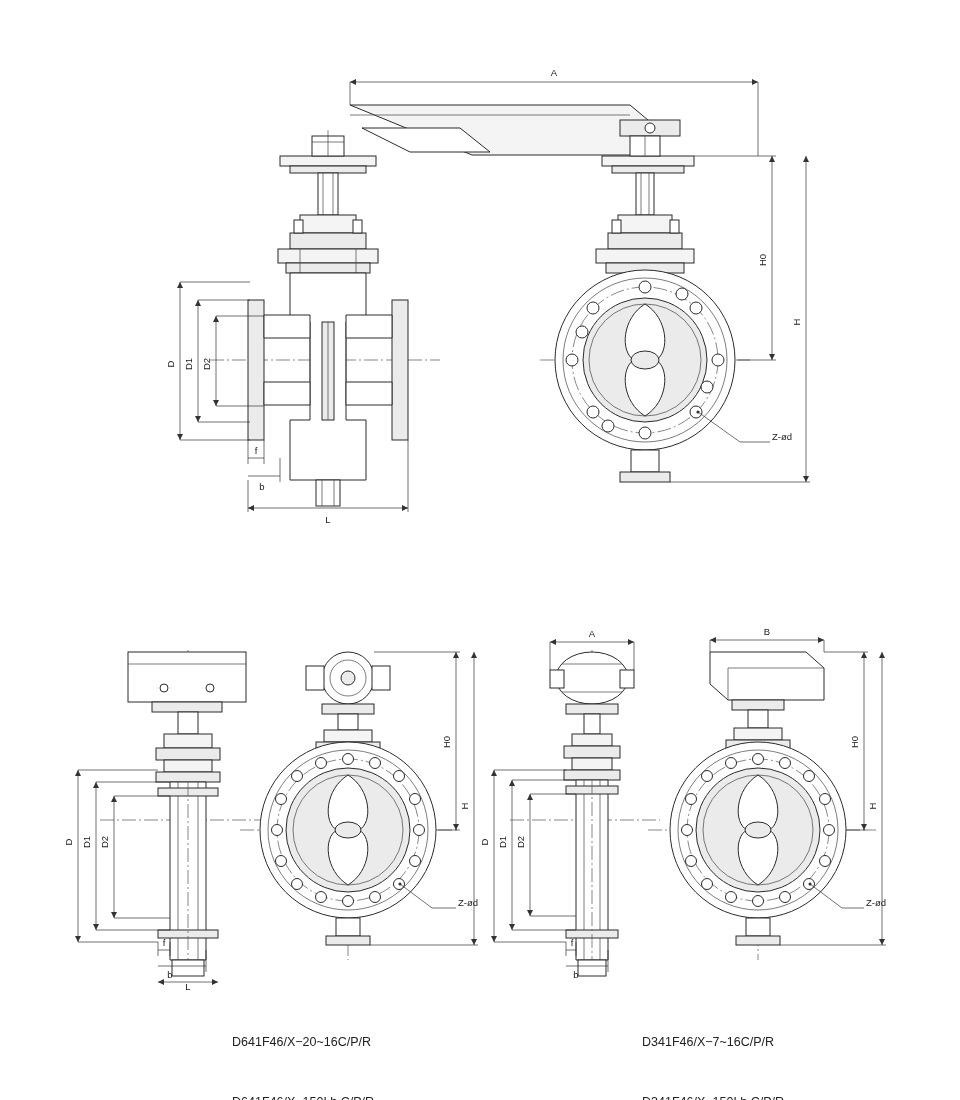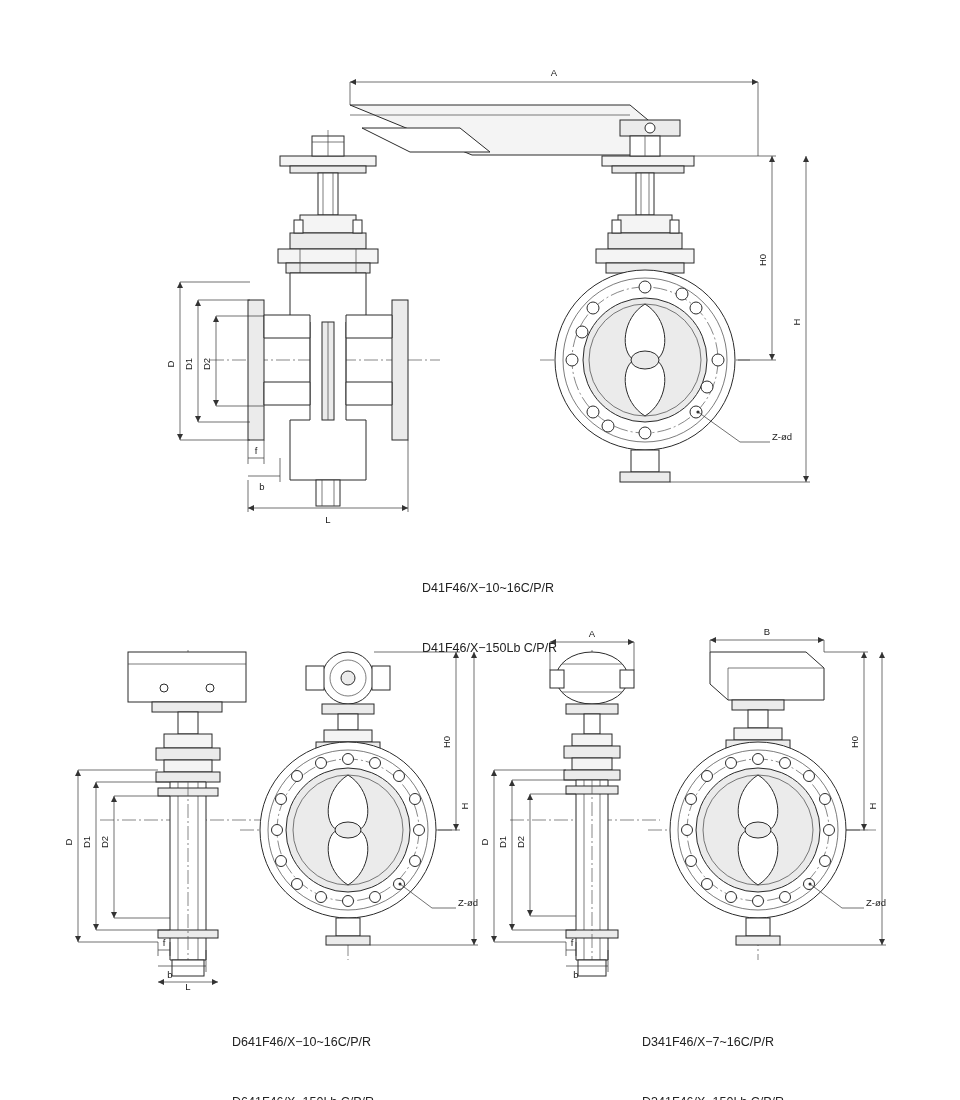--- a/index.html
+++ b/index.html
@@ -207,10 +207,6 @@
     </svg>
   </div>
 
-  <div class="caption" style="left:422px;top:538px;">
-    <div>D41F46/X−10~16C/P/R</div>
-    <div>D41F46/X−150Lb C/P/R</div>
-  </div>
 
   <div class="fig" style="left:60px;top:630px;width:420px;height:360px;">
     <svg width="420" height="360" viewBox="0 0 420 360">

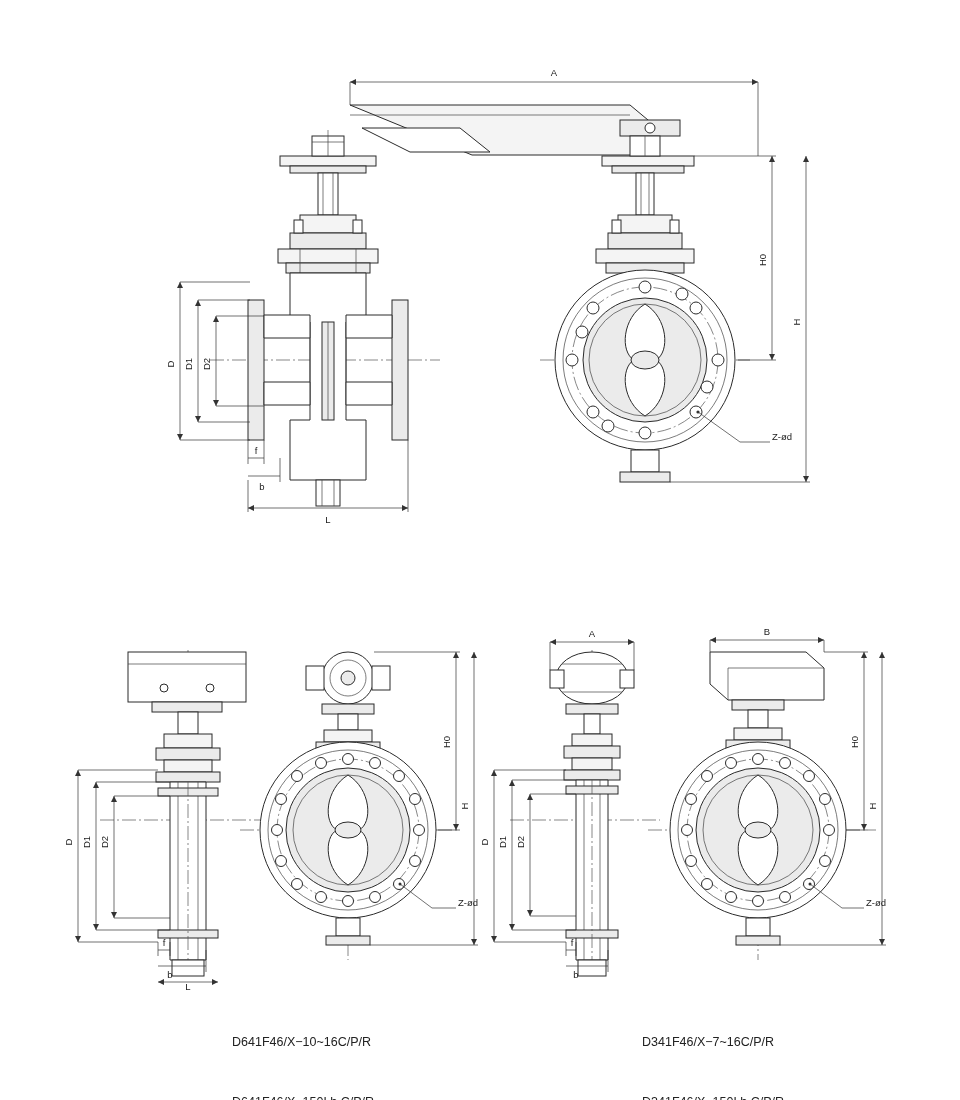--- a/index.html
+++ b/index.html
@@ -343,7 +343,7 @@
   </div>
 
   <div class="caption" style="left:232px;top:992px;">
-    <div>D641F46/X−10~16C/P/R</div>
+    <div>D641F46/X−20~16C/P/R</div>
     <div>D641F46/X−150Lb C/P/R</div>
   </div>
 

